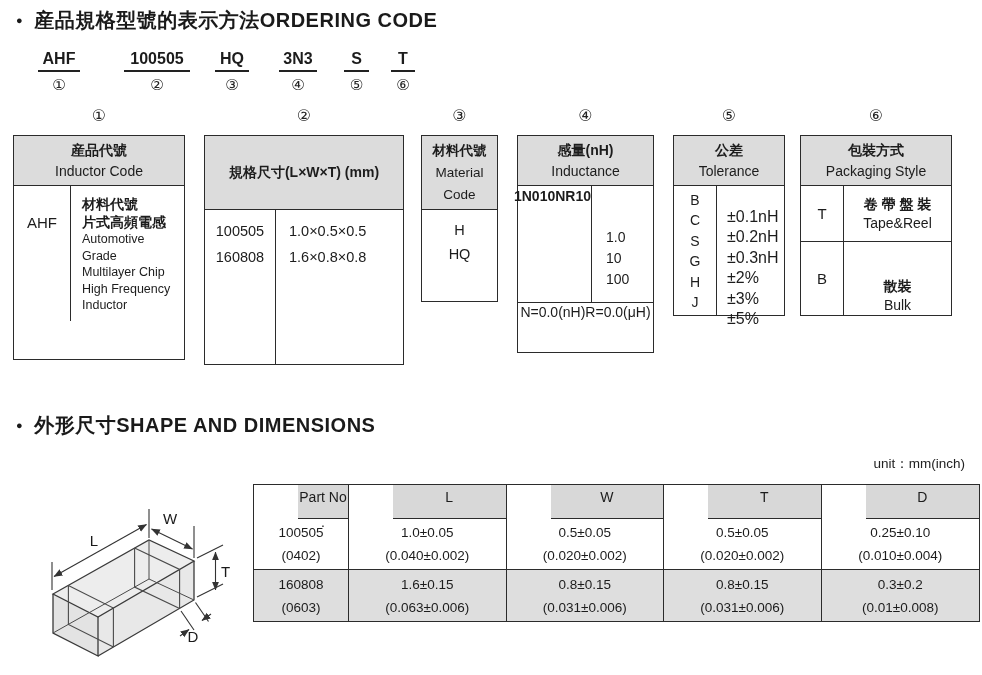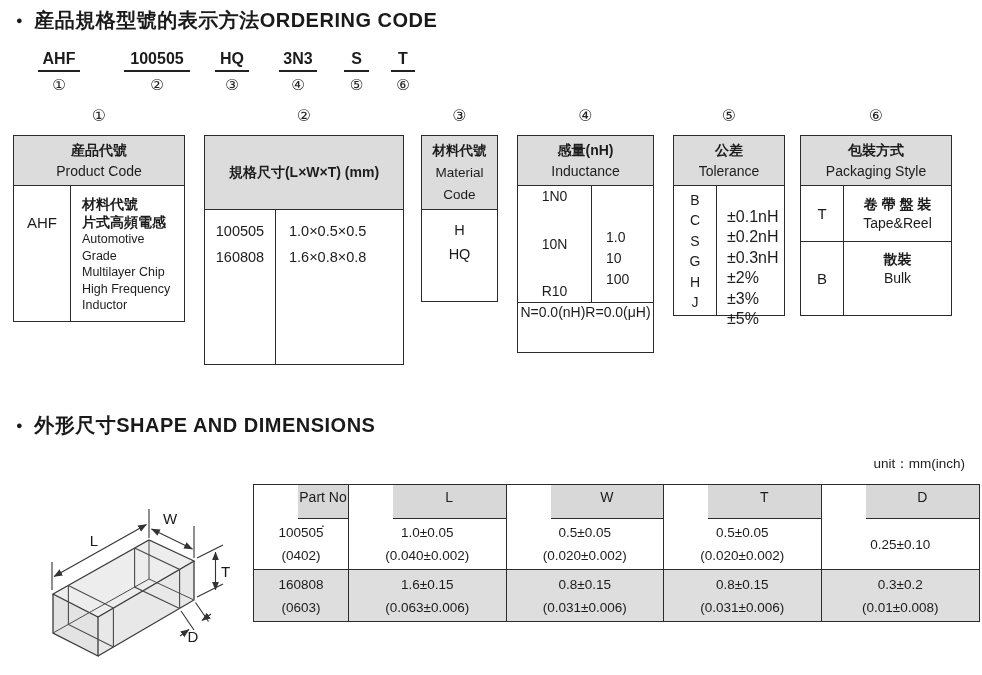--- a/index.html
+++ b/index.html
@@ -121,7 +121,7 @@
 
   <div class="obox-wrap" style="left:13px; top:106px; width:172px;">
     <div class="obox-num">①</div>
-    <div class="obox" style="height:187px;">
+    <div class="obox" style="height:225px;">
       <div class="obox-head h50">
         <div class="zh">産品代號</div>
         <div>Product Code</div>

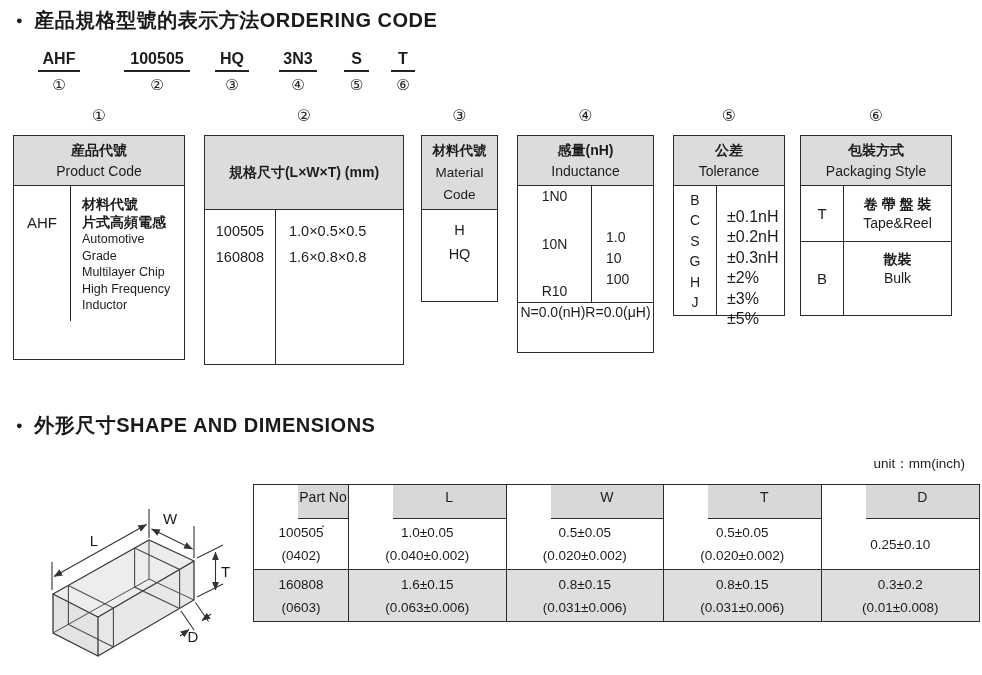--- a/index.html
+++ b/index.html
@@ -124,7 +124,7 @@
     <div class="obox" style="height:225px;">
       <div class="obox-head h50">
         <div class="zh">産品代號</div>
-        <div>Product Code</div>
+        <div>Inductor Code</div>
       </div>
       <div class="b1-body">
         <div class="b1-code">AHF</div>

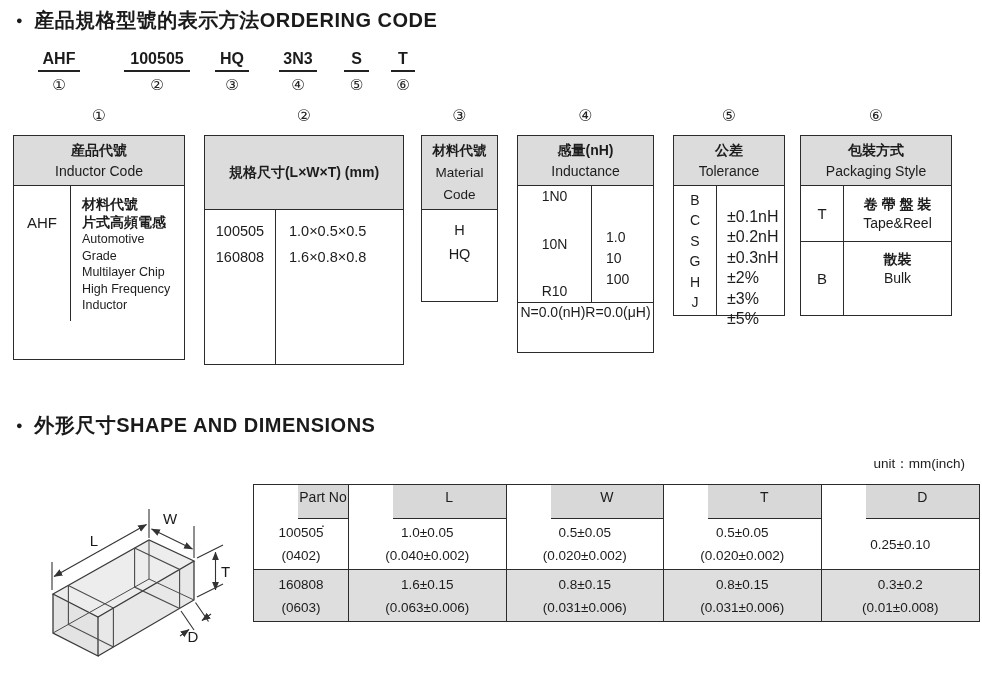--- a/index.html
+++ b/index.html
@@ -45,8 +45,8 @@
   .b3-body { text-align:center; padding-top:8px; font-size:14.5px; line-height:24px; }
 
   .b4-mid { display:flex; height:117px; border-bottom:1.4px solid #2b2b2b; }
-  .b4-codes { width:74px; border-right:1.4px solid #2b2b2b; display:flex; flex-direction:column;
-    justify-content:space-between; text-align:center; font-size:14px; line-height:21px; }
+  .b4-codes { width:74px; border-right:1.4px solid #2b2b2b; display:flex; flex-direction:row;
+    justify-content:flex-end; text-align:center; font-size:14px; line-height:21px;font-weight:bold; }
   .b4-vals { flex:1; display:flex; flex-direction:column; justify-content:center;
     padding-left:14px; font-size:14px; line-height:21px;margin-top:28px; }
   .b4-foot { height:48px; display:flex; flex-direction:row; justify-content:center;

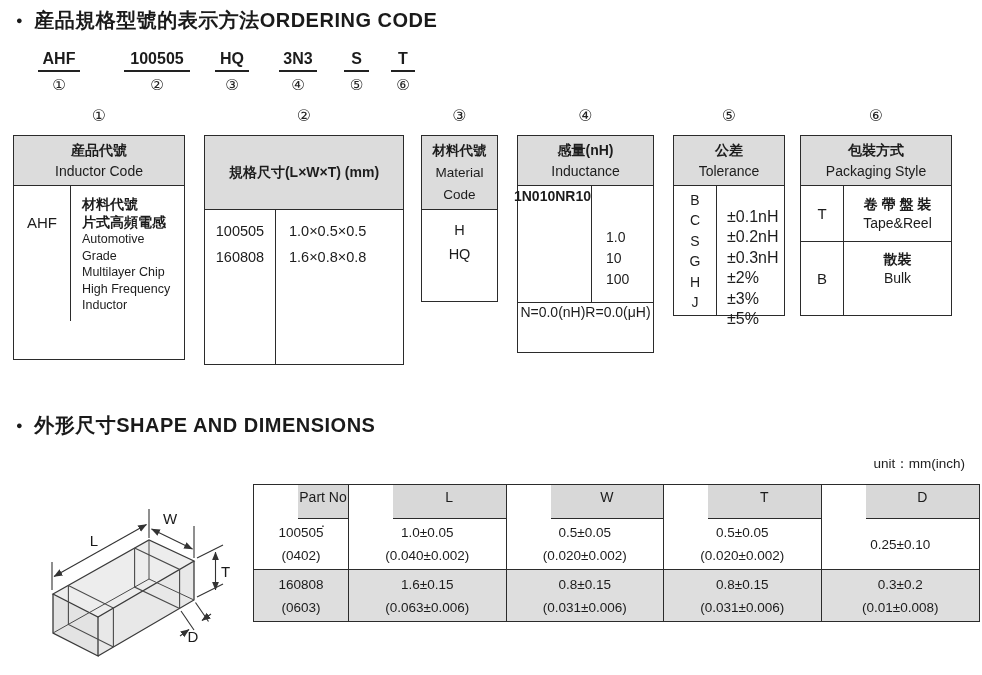--- a/index.html
+++ b/index.html
@@ -64,7 +64,7 @@
     justify-content:center; font-size:15px; }
   .b6-desc { flex:1; display:flex; flex-direction:column; justify-content:center;
     text-align:center; font-size:14px; line-height:19px; }
-  .b6-row-b .b6-desc { justify-content:flex-start; padding-top:8px; }
+  .b6-row-b .b6-desc { justify-content:flex-end; padding-top:8px; }
 
   
   .unit-label { position:absolute; left:795px; top:455px; width:170px; text-align:right;

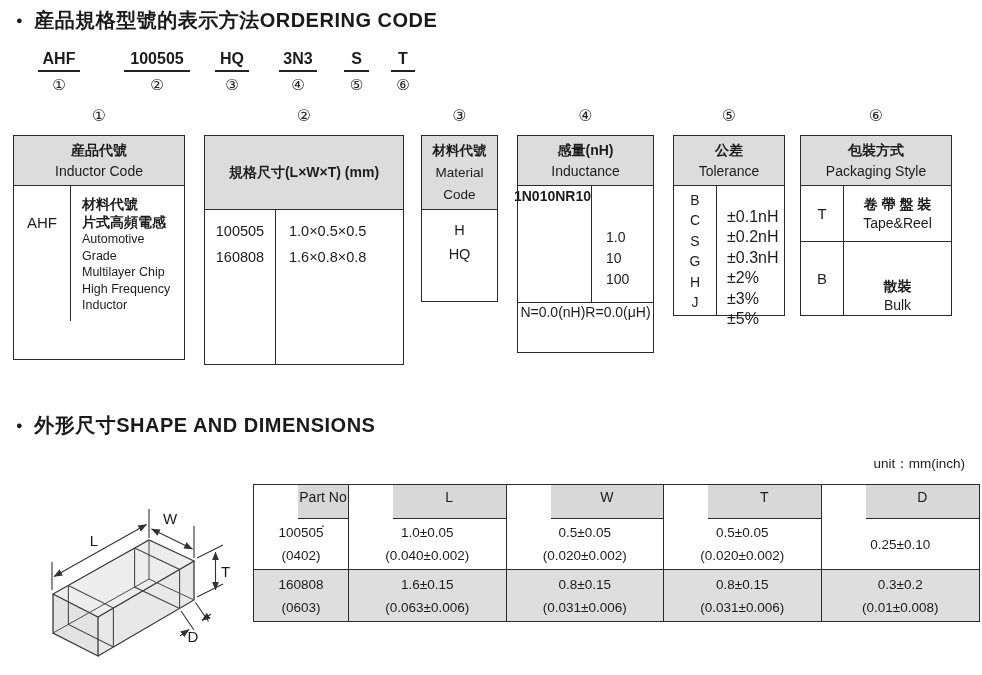--- a/index.html
+++ b/index.html
@@ -334,6 +334,7 @@
     </div>
     <div class="dt-cell dt-data last-col">
       <div>0.25±0.10</div>
+      <div>(0.010±0.004)</div>
     </div>
 
     <div class="dt-cell dt-data dt-alt last-row">

